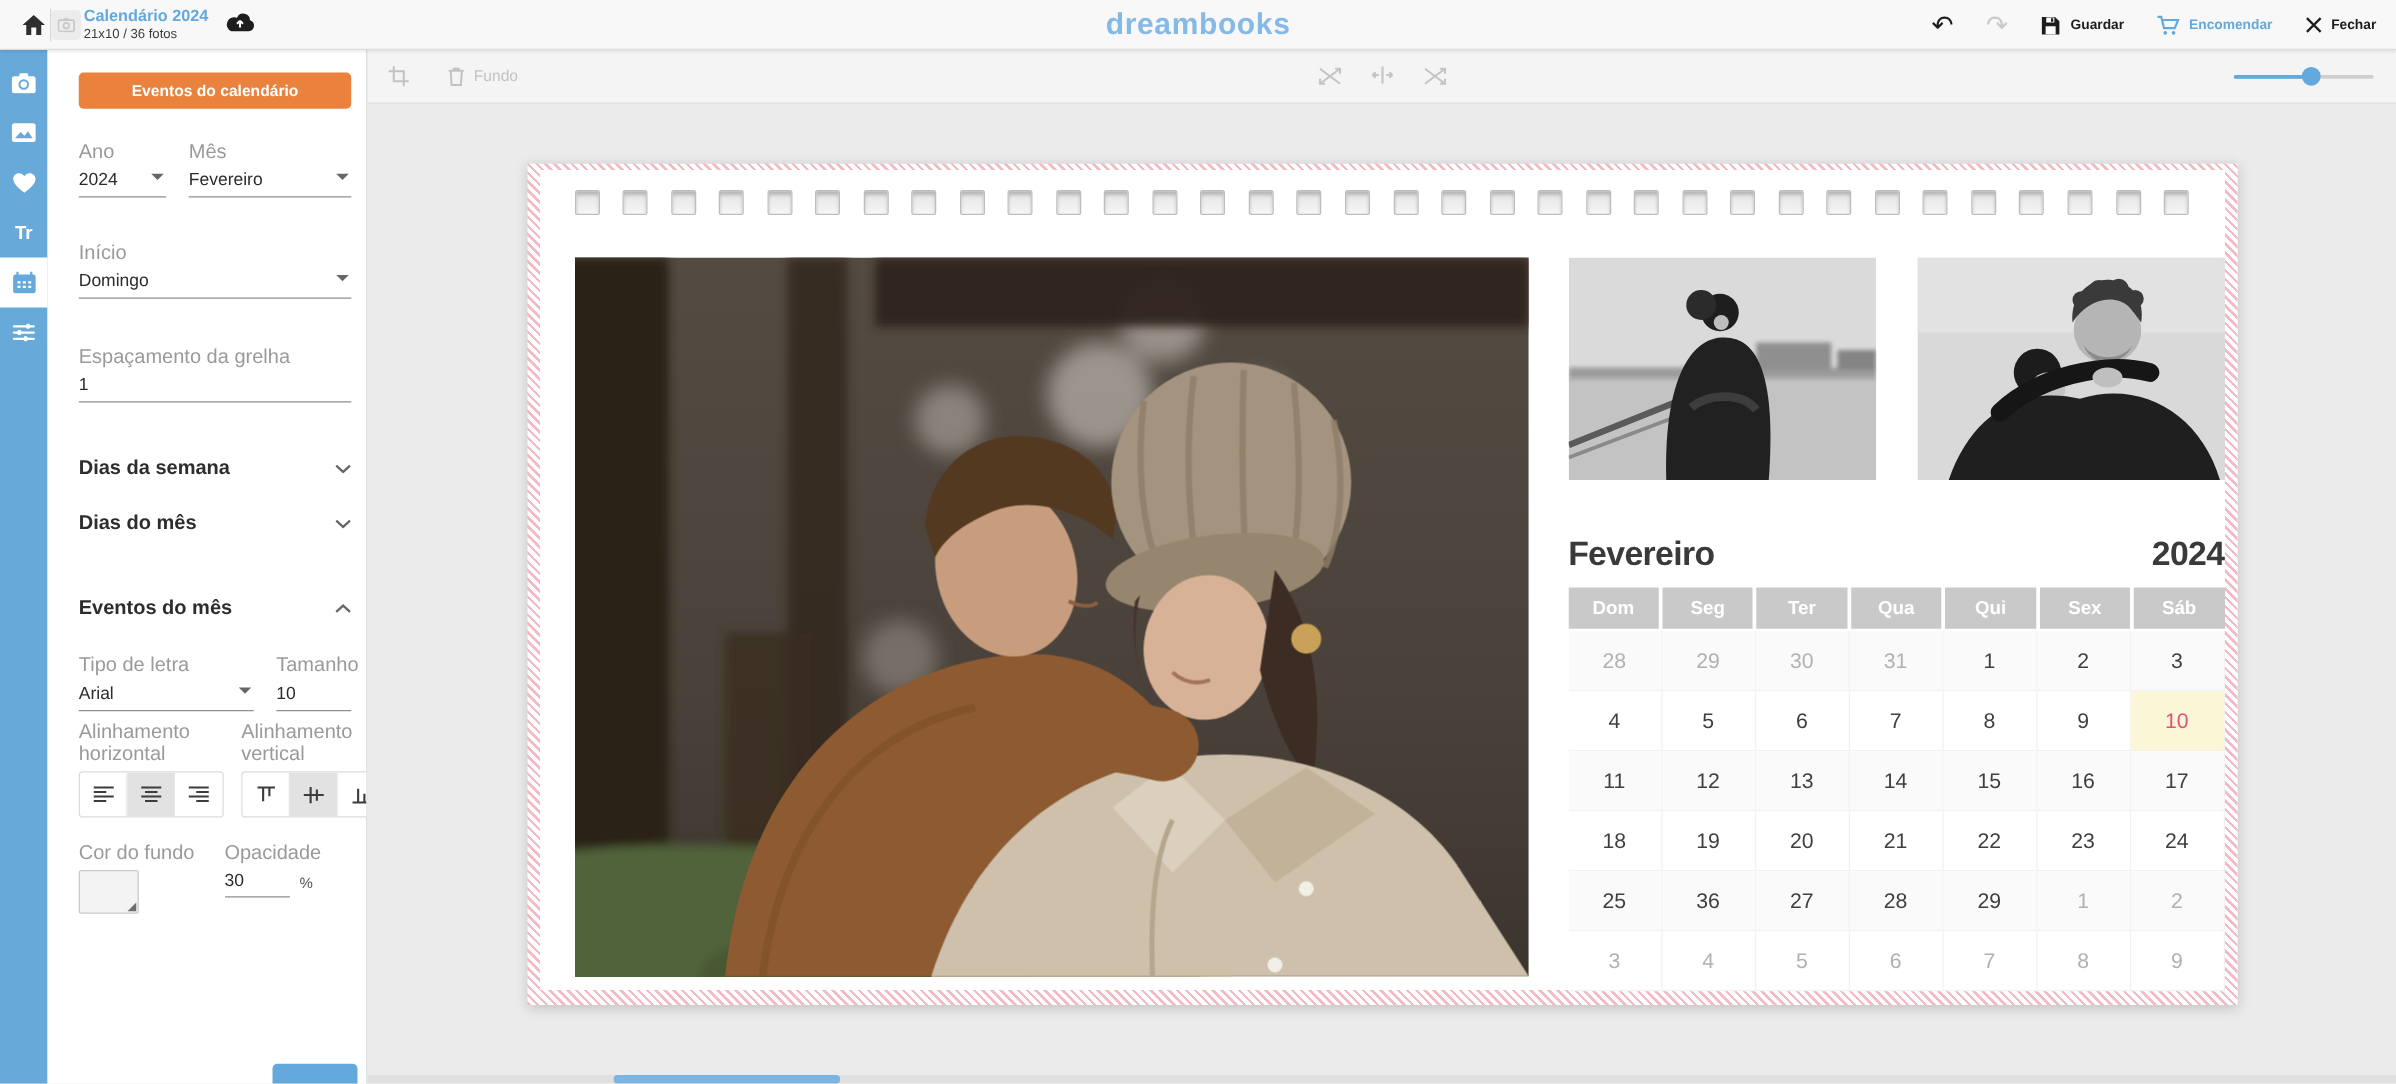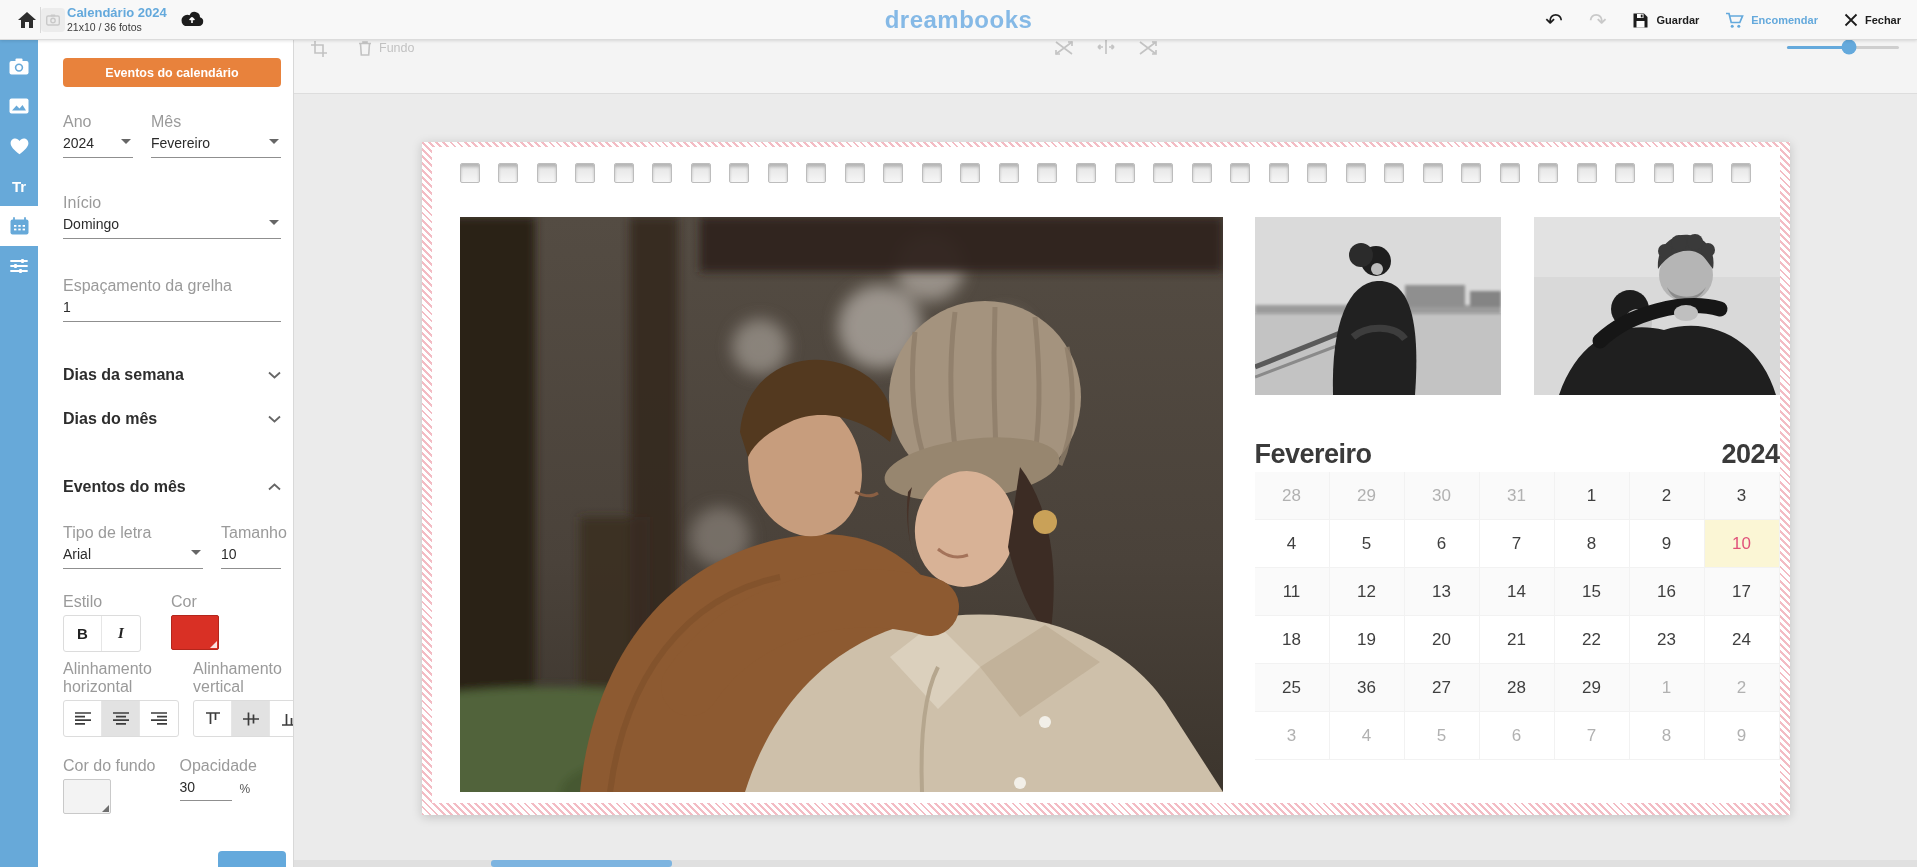--- a/index.html
+++ b/index.html
@@ -81,7 +81,7 @@
 
   
   .canvas{flex:1; position:relative; background:#ebebeb; overflow:hidden;}
-  .cv-toolbar{height:54px; background:#f4f4f4; border-bottom:1px solid #dddddd; display:flex; align-items:flex-start; padding:0 16px; position:relative;}
+  .cv-toolbar{height:43px; background:#f4f4f4; border-bottom:1px solid #dddddd; display:flex; align-items:center; padding:0 16px; position:relative;}
   .tool{display:flex; align-items:center; gap:7px; color:#c2c2c2; font-size:12.5px; margin-right:30px; cursor:default;}
   .tool svg{stroke:#c2c2c2; fill:none; stroke-width:1.6;}
   .cv-center{position:absolute; left:50%; transform:translateX(-50%); display:flex; gap:22px;}

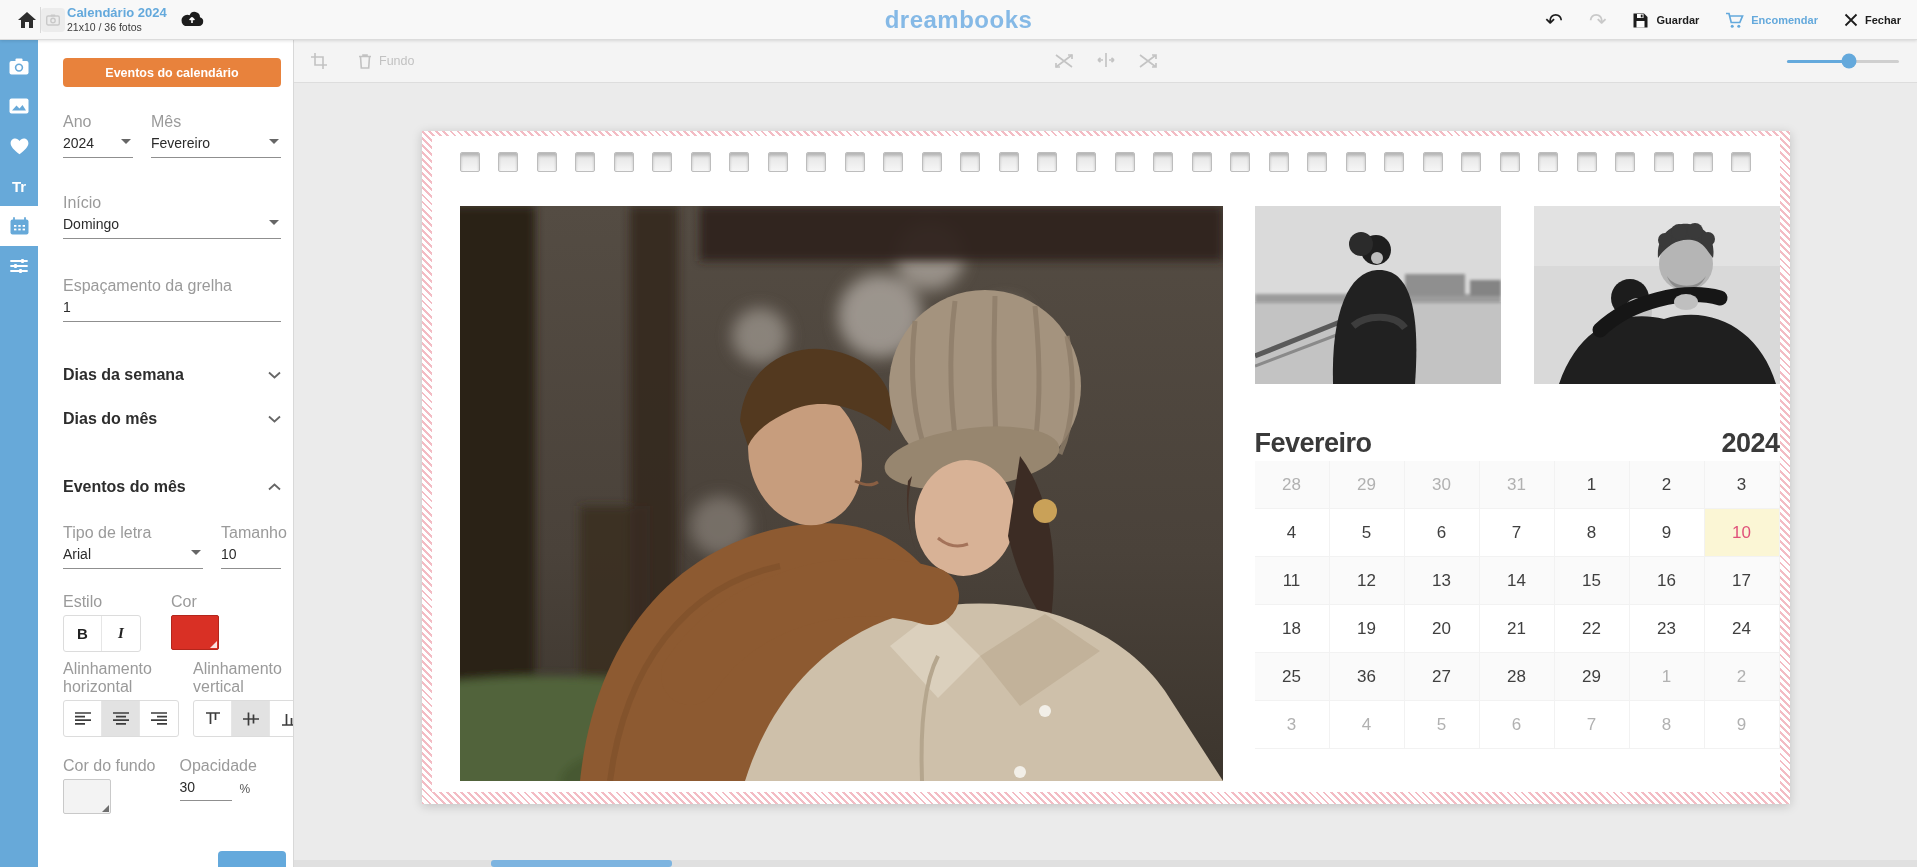--- a/index.html
+++ b/index.html
@@ -579,6 +579,15 @@
               <span class="year-name">2024</span>
             </div>
 
+            <div class="wd-row">
+                <div class="wd">Dom</div>
+                <div class="wd">Seg</div>
+                <div class="wd">Ter</div>
+                <div class="wd">Qua</div>
+                <div class="wd">Qui</div>
+                <div class="wd">Sex</div>
+                <div class="wd">Sáb</div>
+              </div>
             <div class="dgrid">
                 <div class="dc out alt">28</div>
                 <div class="dc out alt">29</div>

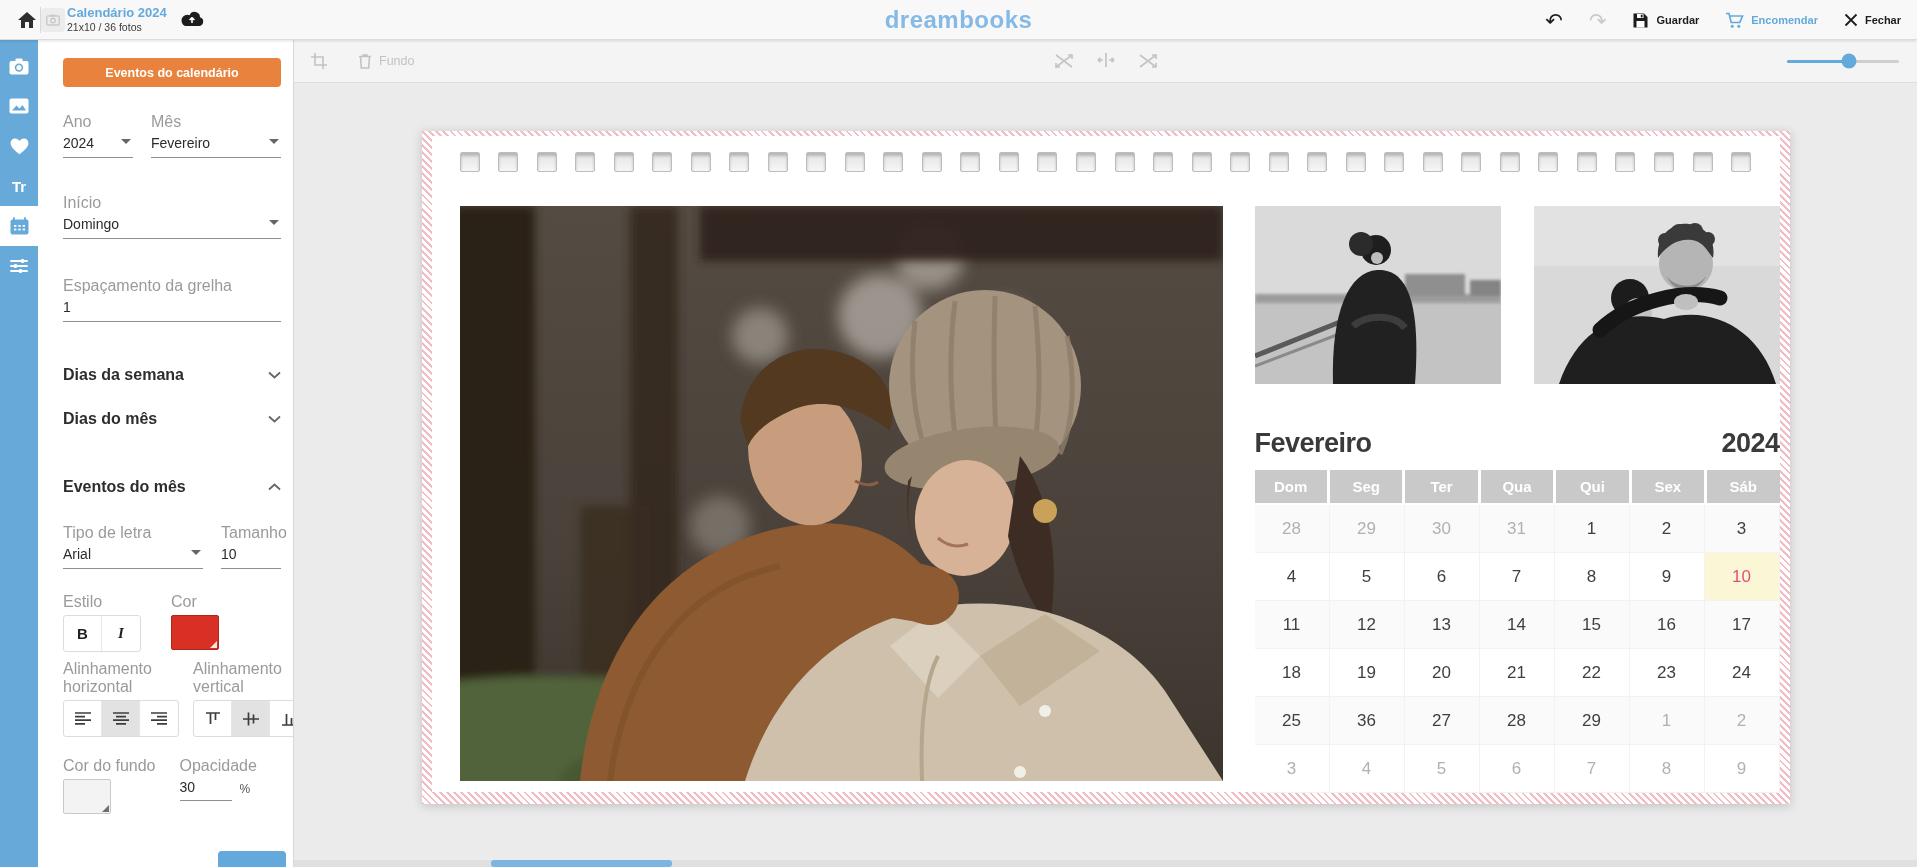--- a/index.html
+++ b/index.html
@@ -292,23 +292,6 @@
       </div>
     </div>
 
-    <div class="row" style="margin-top:24px; gap:30px;">
-      <div>
-        <div class="f-label">Estilo</div>
-        <div class="seg">
-          <div class="cell">
-              <span class="bglyph">B</span>
-            </div>
-          <div class="cell">
-              <span class="iglyph">I</span>
-            </div>
-        </div>
-      </div>
-      <div>
-        <div class="f-label">Cor</div>
-        <div class="swatch red"></div>
-      </div>
-    </div>
 
     <div class="row" style="margin-top:8px; gap:14px;">
       <div>

